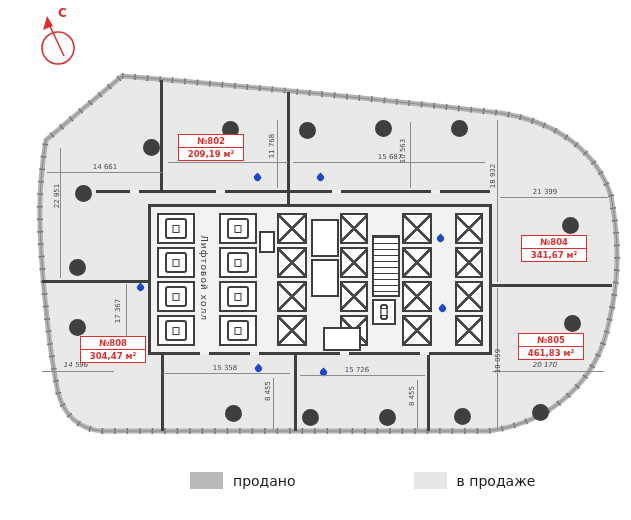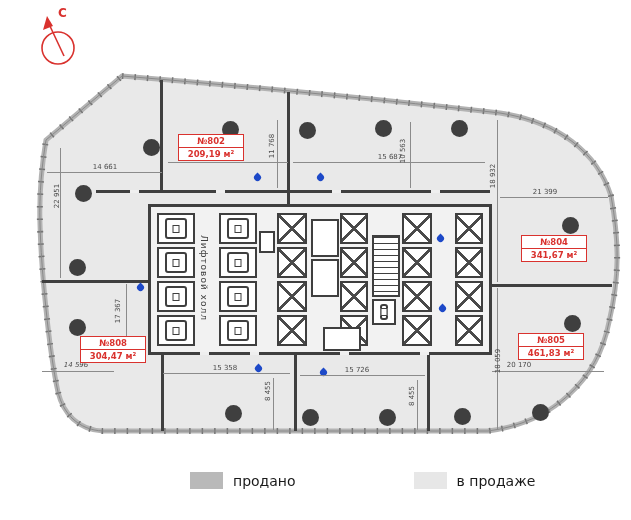--- a/index.html
+++ b/index.html
@@ -191,7 +191,7 @@
   <div class="dim v" style="left:240px;top:387px;width:56px;">8 455</div>
   <div class="dim" style="left:312px;top:366px;width:90px;">15 726</div>
   <div class="dim v" style="left:384px;top:392px;width:56px;">8 455</div>
-  <div class="dim" style="left:469px;top:361px;width:100px;">20 170</div>
+  <div class="dim" style="left:495px;top:361px;width:100px;font-style:italic;">20 170</div>
   <div class="dim v" style="left:463px;top:357px;width:70px;">18 059</div>
 
   <div class="unit" style="left:178px;top:134px;">

